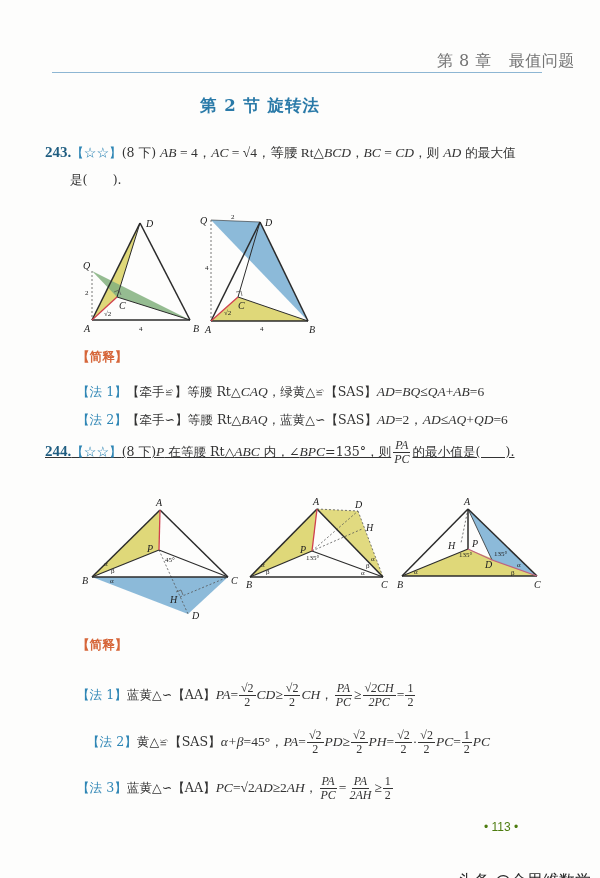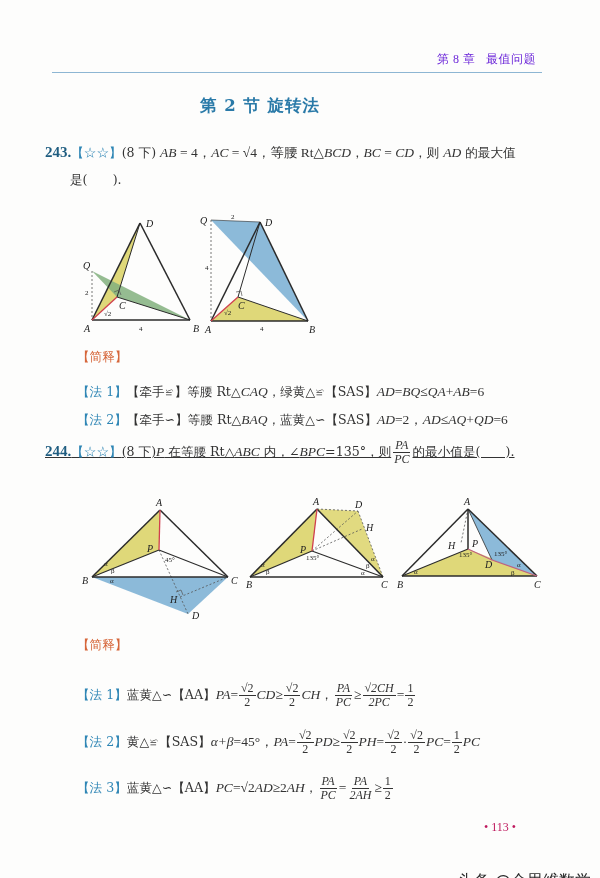--- a/index.html
+++ b/index.html
@@ -6,7 +6,7 @@
   body{width:600px;height:878px;position:relative;overflow:hidden;background:#fdfdfc;
        font-family:"DejaVu Serif","Liberation Serif",serif;color:#333;}
   .abs{position:absolute;white-space:nowrap;}
-  .hdr{font-size:12px;color:#6d28d9;letter-spacing:0.5px;font-family:Liberation Serif, serif;}
+  .hdr{font-size:16px;color:#737373;letter-spacing:0.5px;}
   .rule{position:absolute;left:52px;top:72px;width:490px;height:1px;background:#8db6d3;}
   .sect{font-size:16.5px;font-weight:bold;color:#2a7aa8;letter-spacing:1px;}
   .line{font-size:12.6px;line-height:18px;color:#333;}

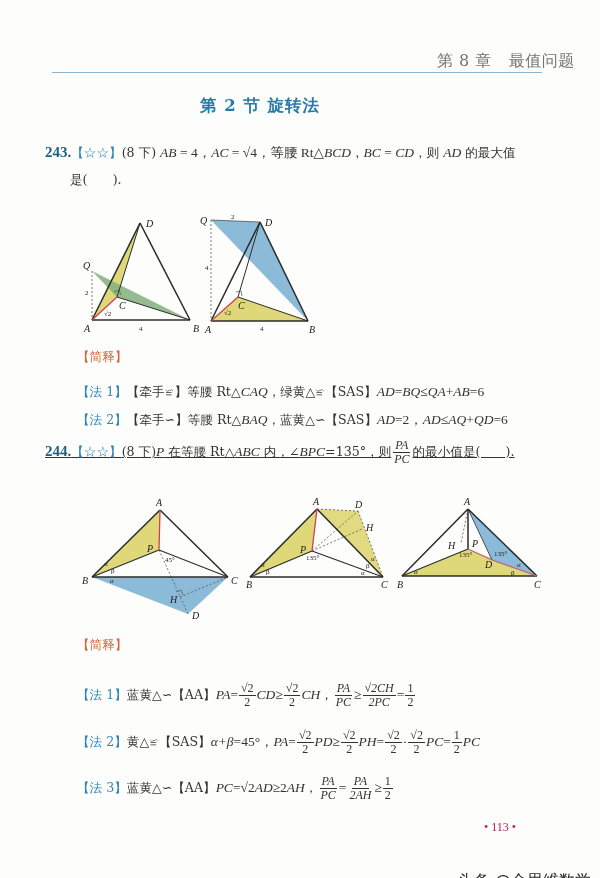--- a/index.html
+++ b/index.html
@@ -13,7 +13,7 @@
   .pnum{font-weight:bold;color:#1f5d80;font-family:"Liberation Serif",serif;font-size:15px;}
   .diff{color:#2f86b5;}
   .tag{color:#2f86b5;}
-  .head{color:#d6663a;font-size:12.6px;}
+  .head{color:#d6663a;font-size:12.6px;font-weight:bold;}
   .m{font-family:"Liberation Serif",serif;font-style:italic;font-size:13.5px;}
   .r{font-family:"Liberation Serif",serif;font-size:13.5px;}
   .frac{display:inline-flex;flex-direction:column;align-items:center;vertical-align:middle;

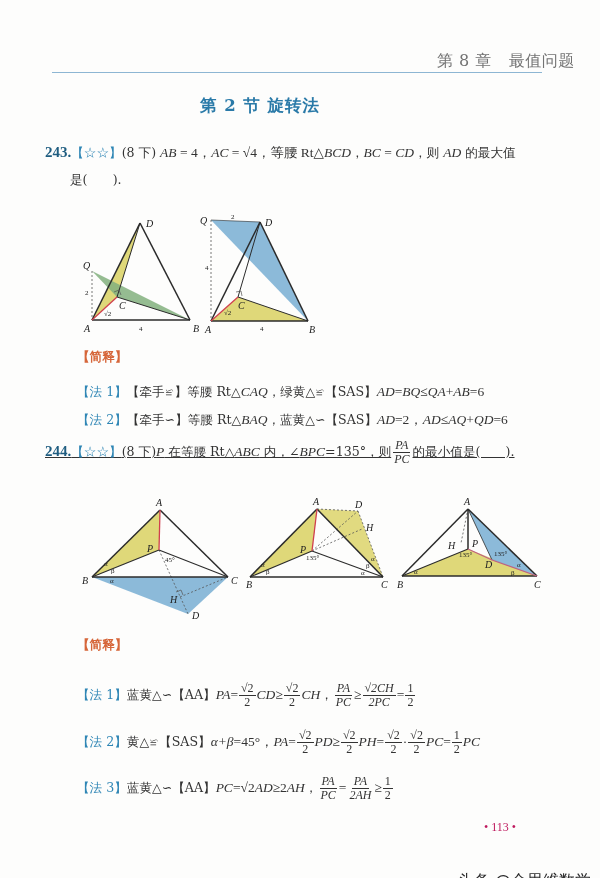--- a/index.html
+++ b/index.html
@@ -217,7 +217,7 @@
     </span>
 </div>
 
-<div class="abs line" style="left:77px;top:728px;line-height:28px;">
+<div class="abs line" style="left:87px;top:728px;line-height:28px;">
   <span class="tag">【法 2】</span><span>黄△≌【SAS】</span><span class="m">α+β</span><span class="r">=45°，</span><span class="m">PA</span><span class="r">=</span><span class="frac">
       <span class="num">√2</span>
       <span class="den">2</span>

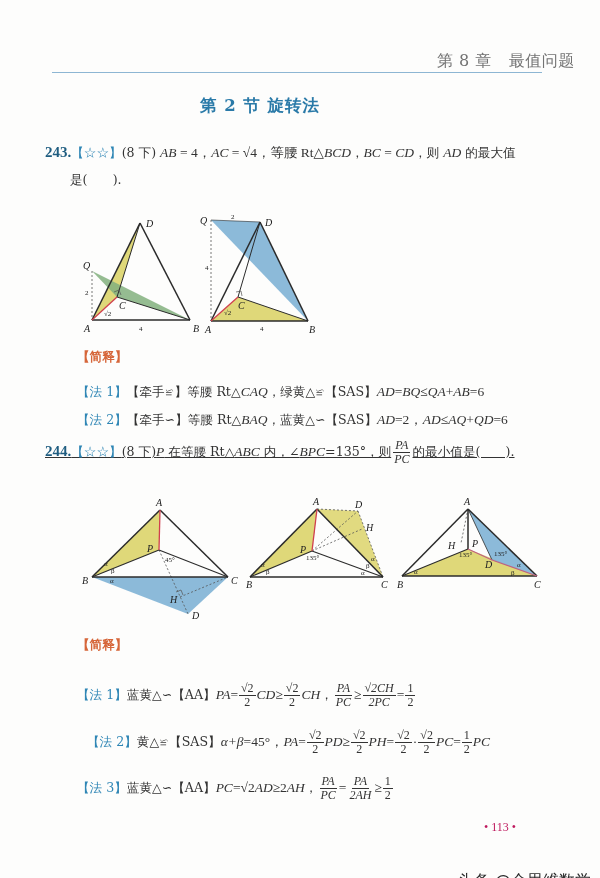--- a/index.html
+++ b/index.html
@@ -21,7 +21,7 @@
   .frac .num{border-bottom:1px solid #333;padding:0 2px;}
   .frac .den{padding:0 2px;}
   .frac.it .num,.frac.it .den{font-style:italic;}
-  .pg{font-size:12px;color:#be185d;font-family:Liberation Serif, serif;}
+  .pg{font-size:12px;color:#4d7c0f;font-family:Liberation Sans, sans-serif;}
   .wm{font-size:16px;color:#2a2a2a;font-family:"DejaVu Sans",sans-serif;text-shadow:0 0 2px #fff,0 0 2px #fff;}
   svg.figs{position:absolute;left:0;top:0;}
   svg text{font-family:"Liberation Serif",serif;font-style:italic;fill:#222;}

